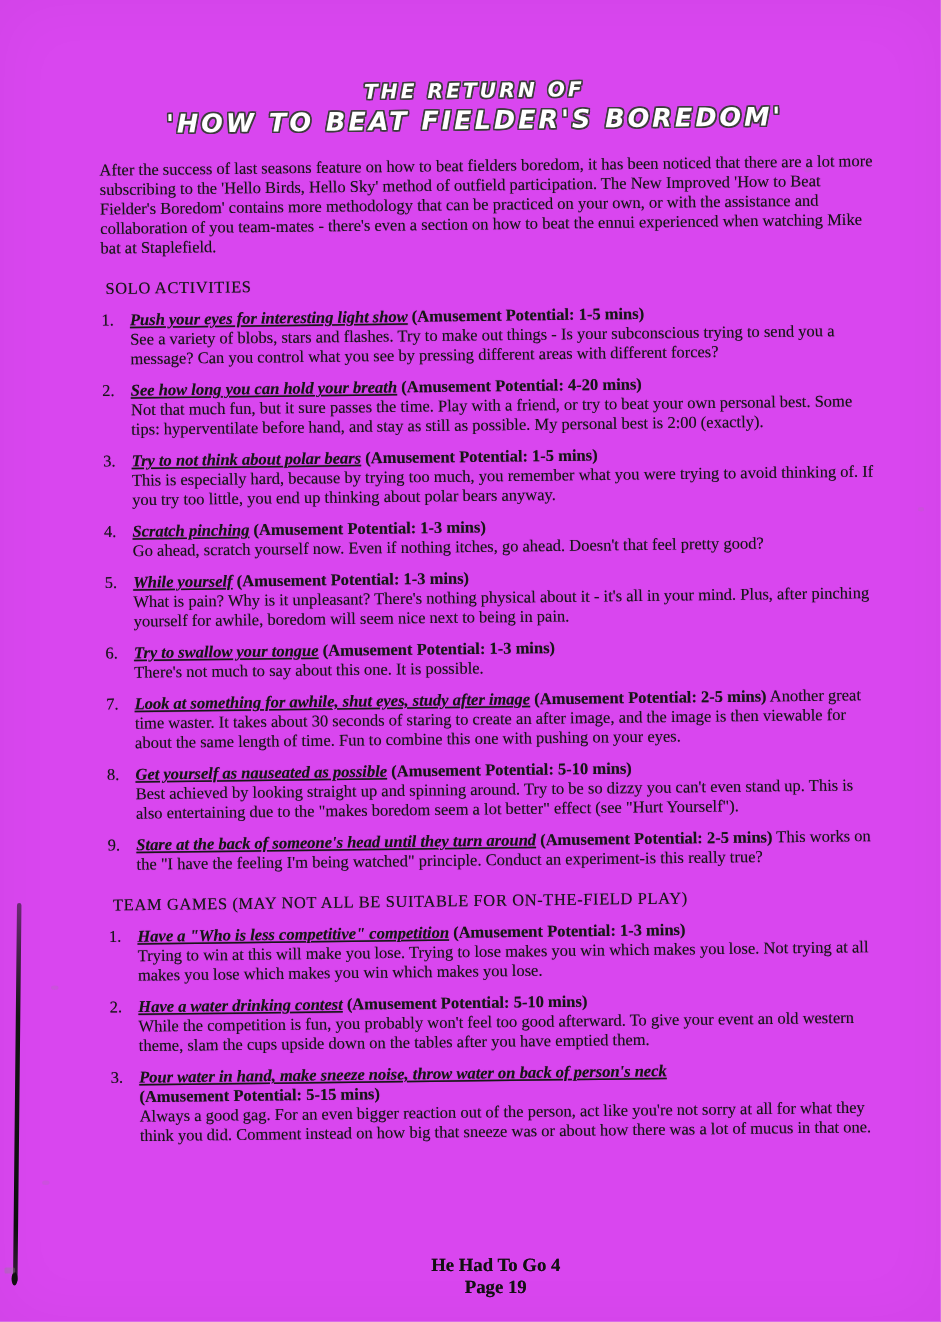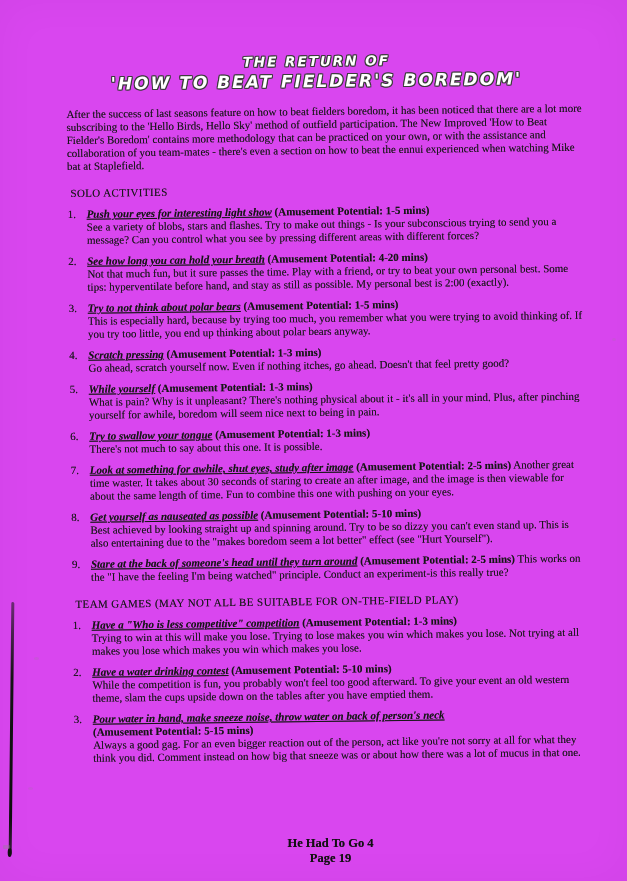--- a/index.html
+++ b/index.html
@@ -145,7 +145,7 @@
   <div class="item">
     <span class="num">4.</span>
     <div class="itext">
-      <span class="ititle">Scratch pressing</span><span class="sep"> </span><span class="ipot">(Amusement Potential: 1-3 mins)</span>
+      <span class="ititle">Scratch pinching</span><span class="sep"> </span><span class="ipot">(Amusement Potential: 1-3 mins)</span>
       <div class="ibody">Go ahead, scratch yourself now. Even if nothing itches, go ahead. Doesn't that feel pretty good?</div>
     </div>
   </div>

